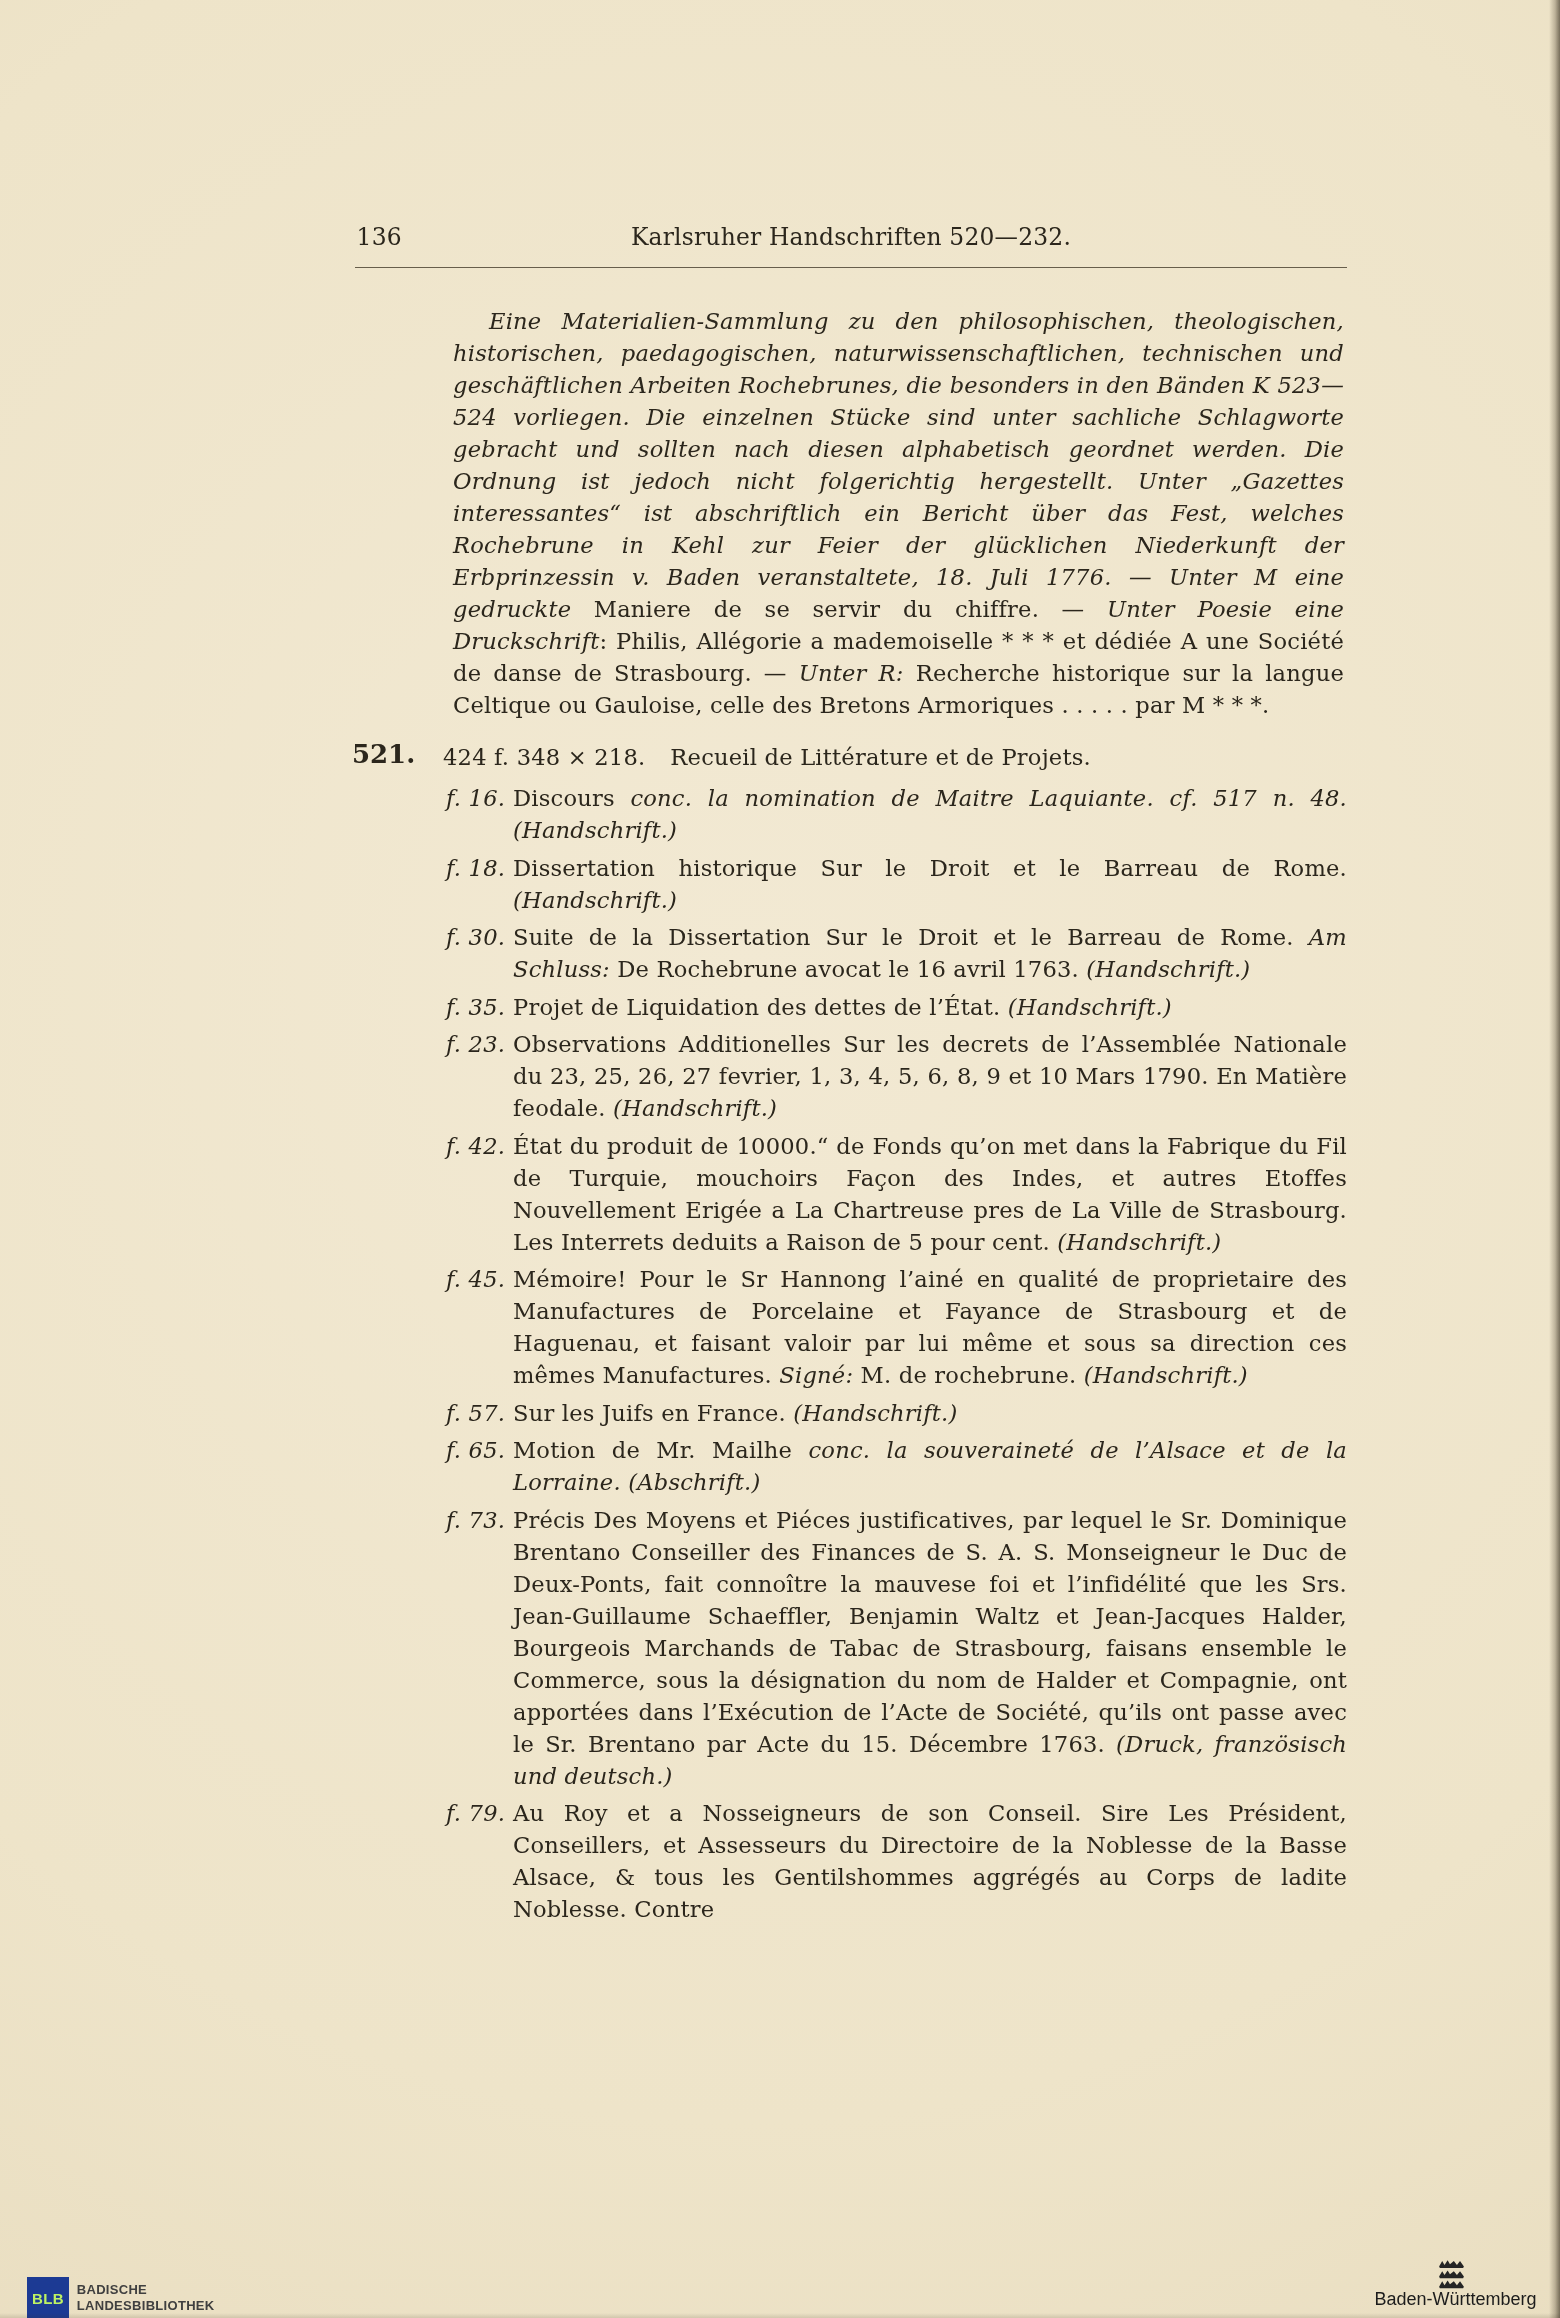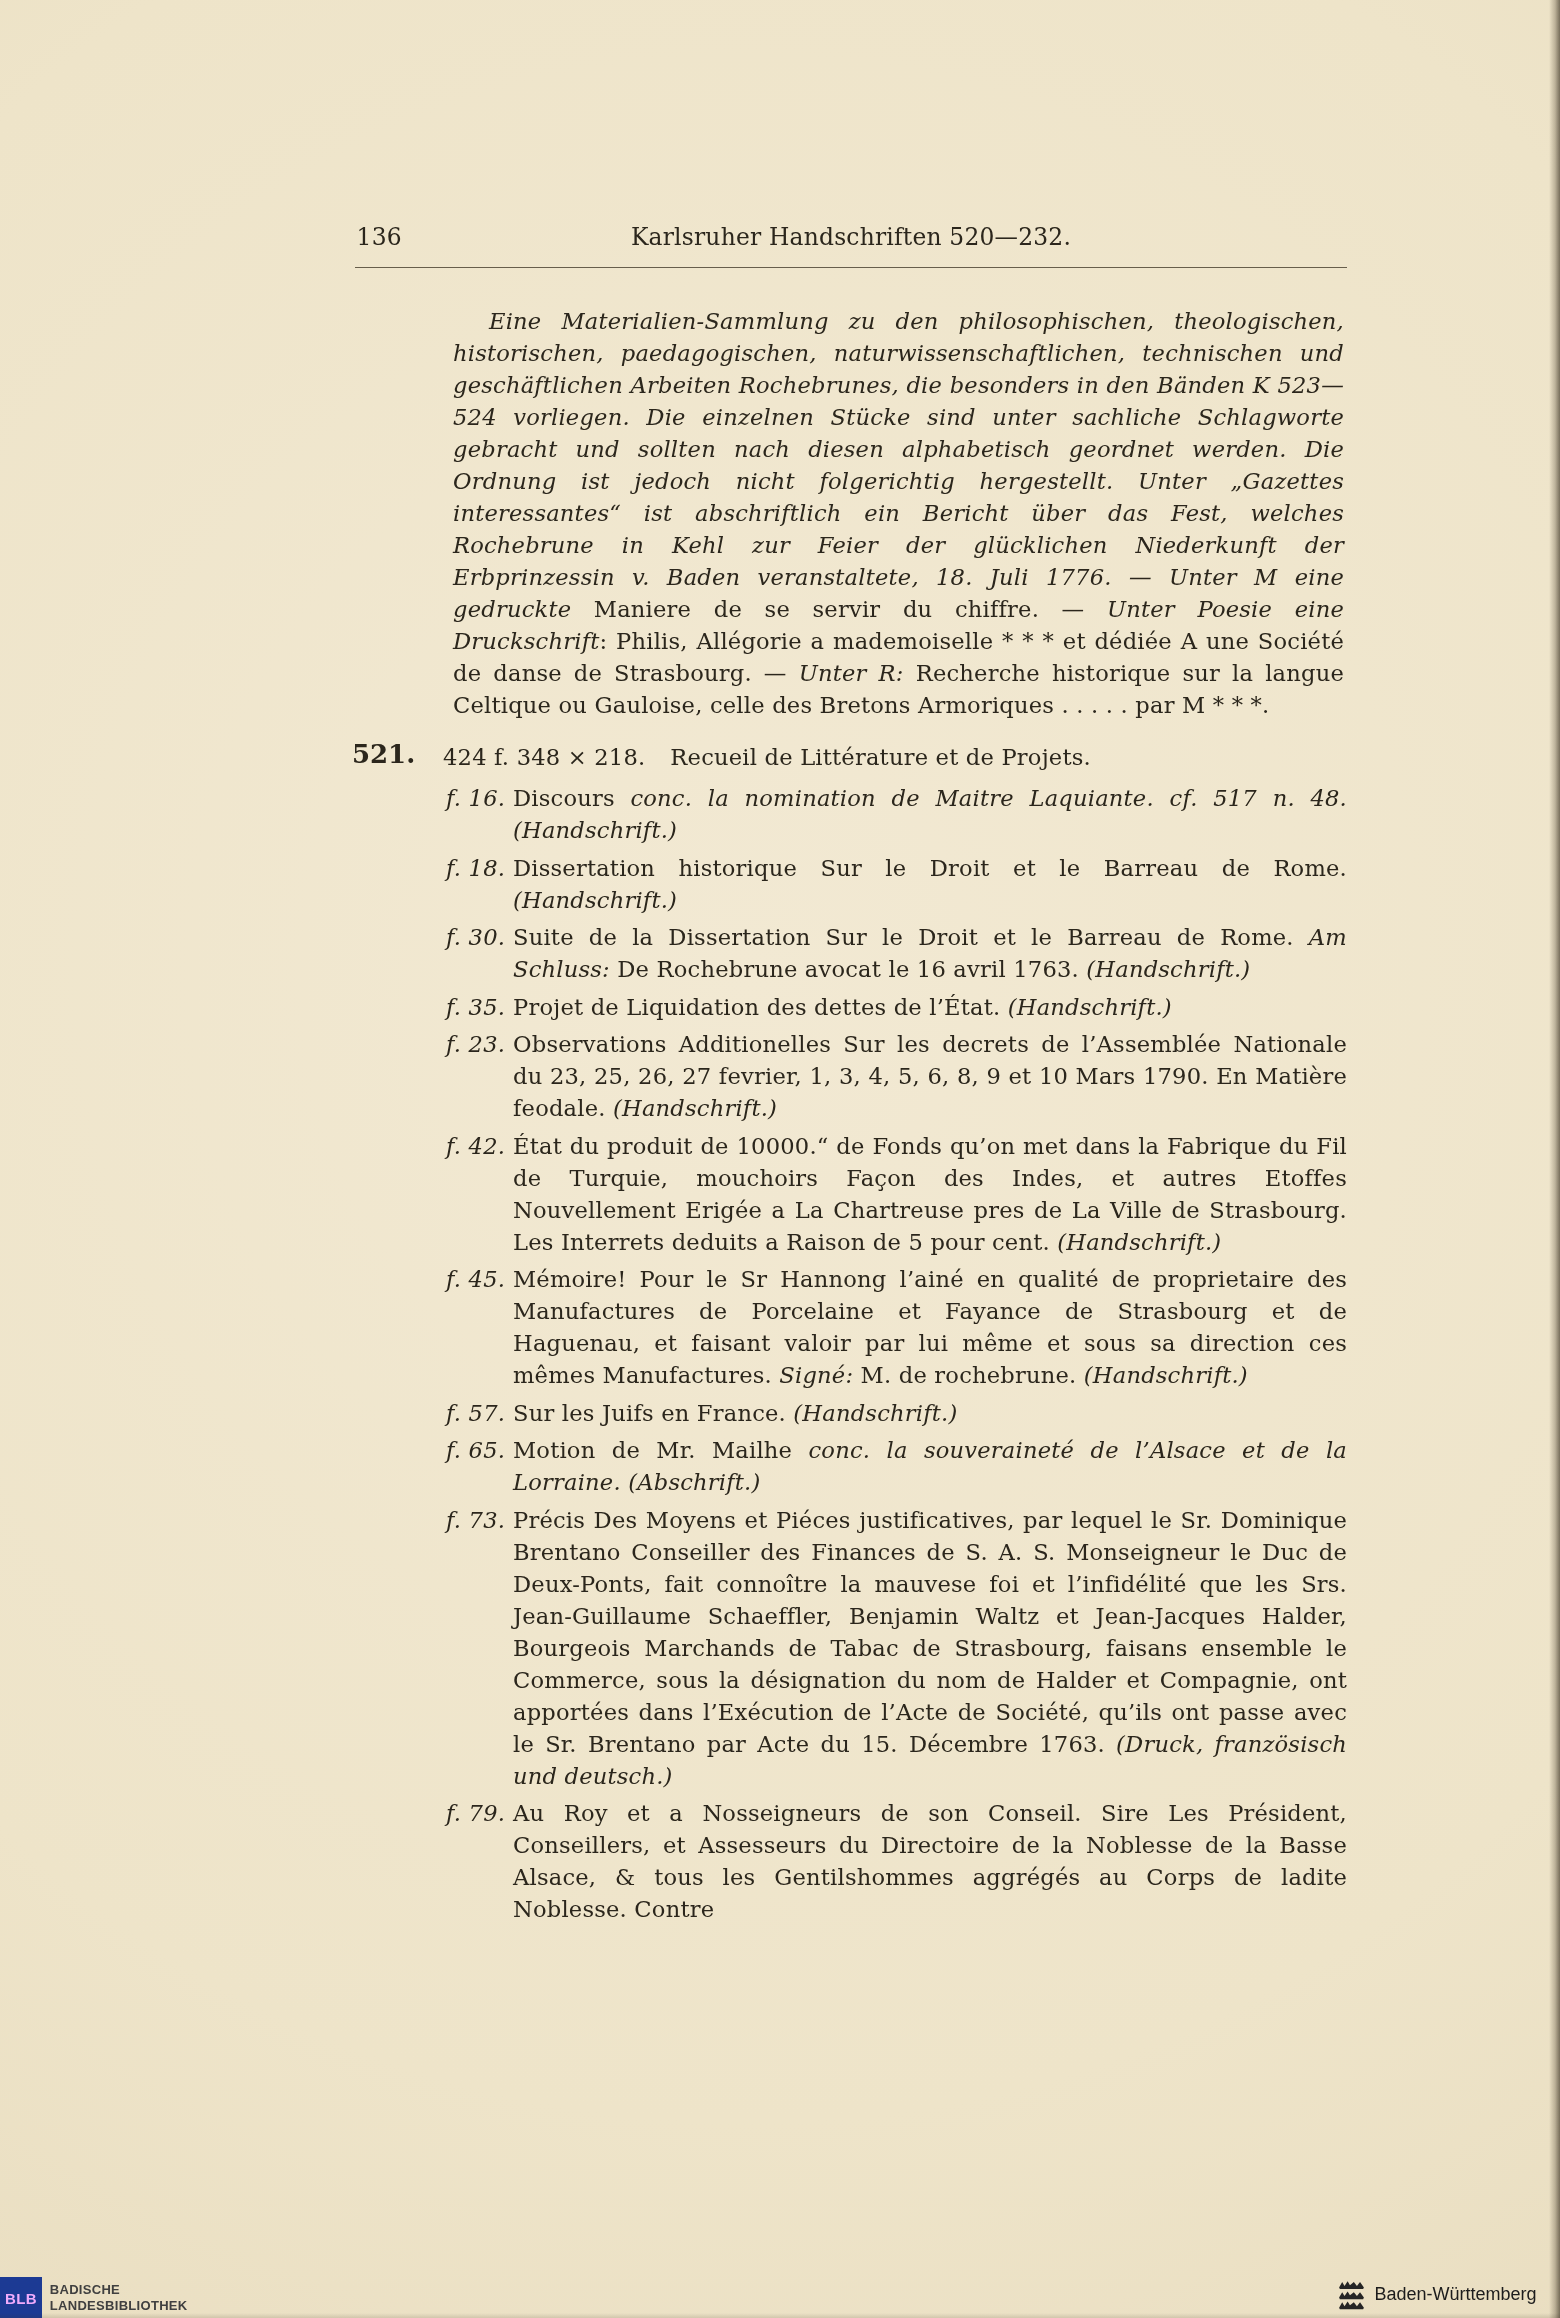--- a/index.html
+++ b/index.html
@@ -44,9 +44,9 @@
   .folio{position:absolute;left:3.1px;top:0;font-style:italic;}
   .footer-blb{position:absolute;left:0;bottom:0;display:flex;align-items:center;}
   .blb-square{
-    width:42px;height:42px;background:var(--blb-blue);color:#f0abfc;
+    width:42px;height:42px;background:var(--blb-blue);color:#bef264;
     display:flex;align-items:center;justify-content:center;
-    font-family:"Liberation Sans","DejaVu Sans",sans-serif;font-weight:bold;font-size:15px;letter-spacing:0.4px;
+    font-family:"Liberation Sans","DejaVu Sans",sans-serif;font-weight:bold;font-size:15px;letter-spacing:0.4px;margin-left:27px;
   }
   .blb-name{
     margin-left:7.8px;font-family:"Liberation Sans","DejaVu Sans",sans-serif;

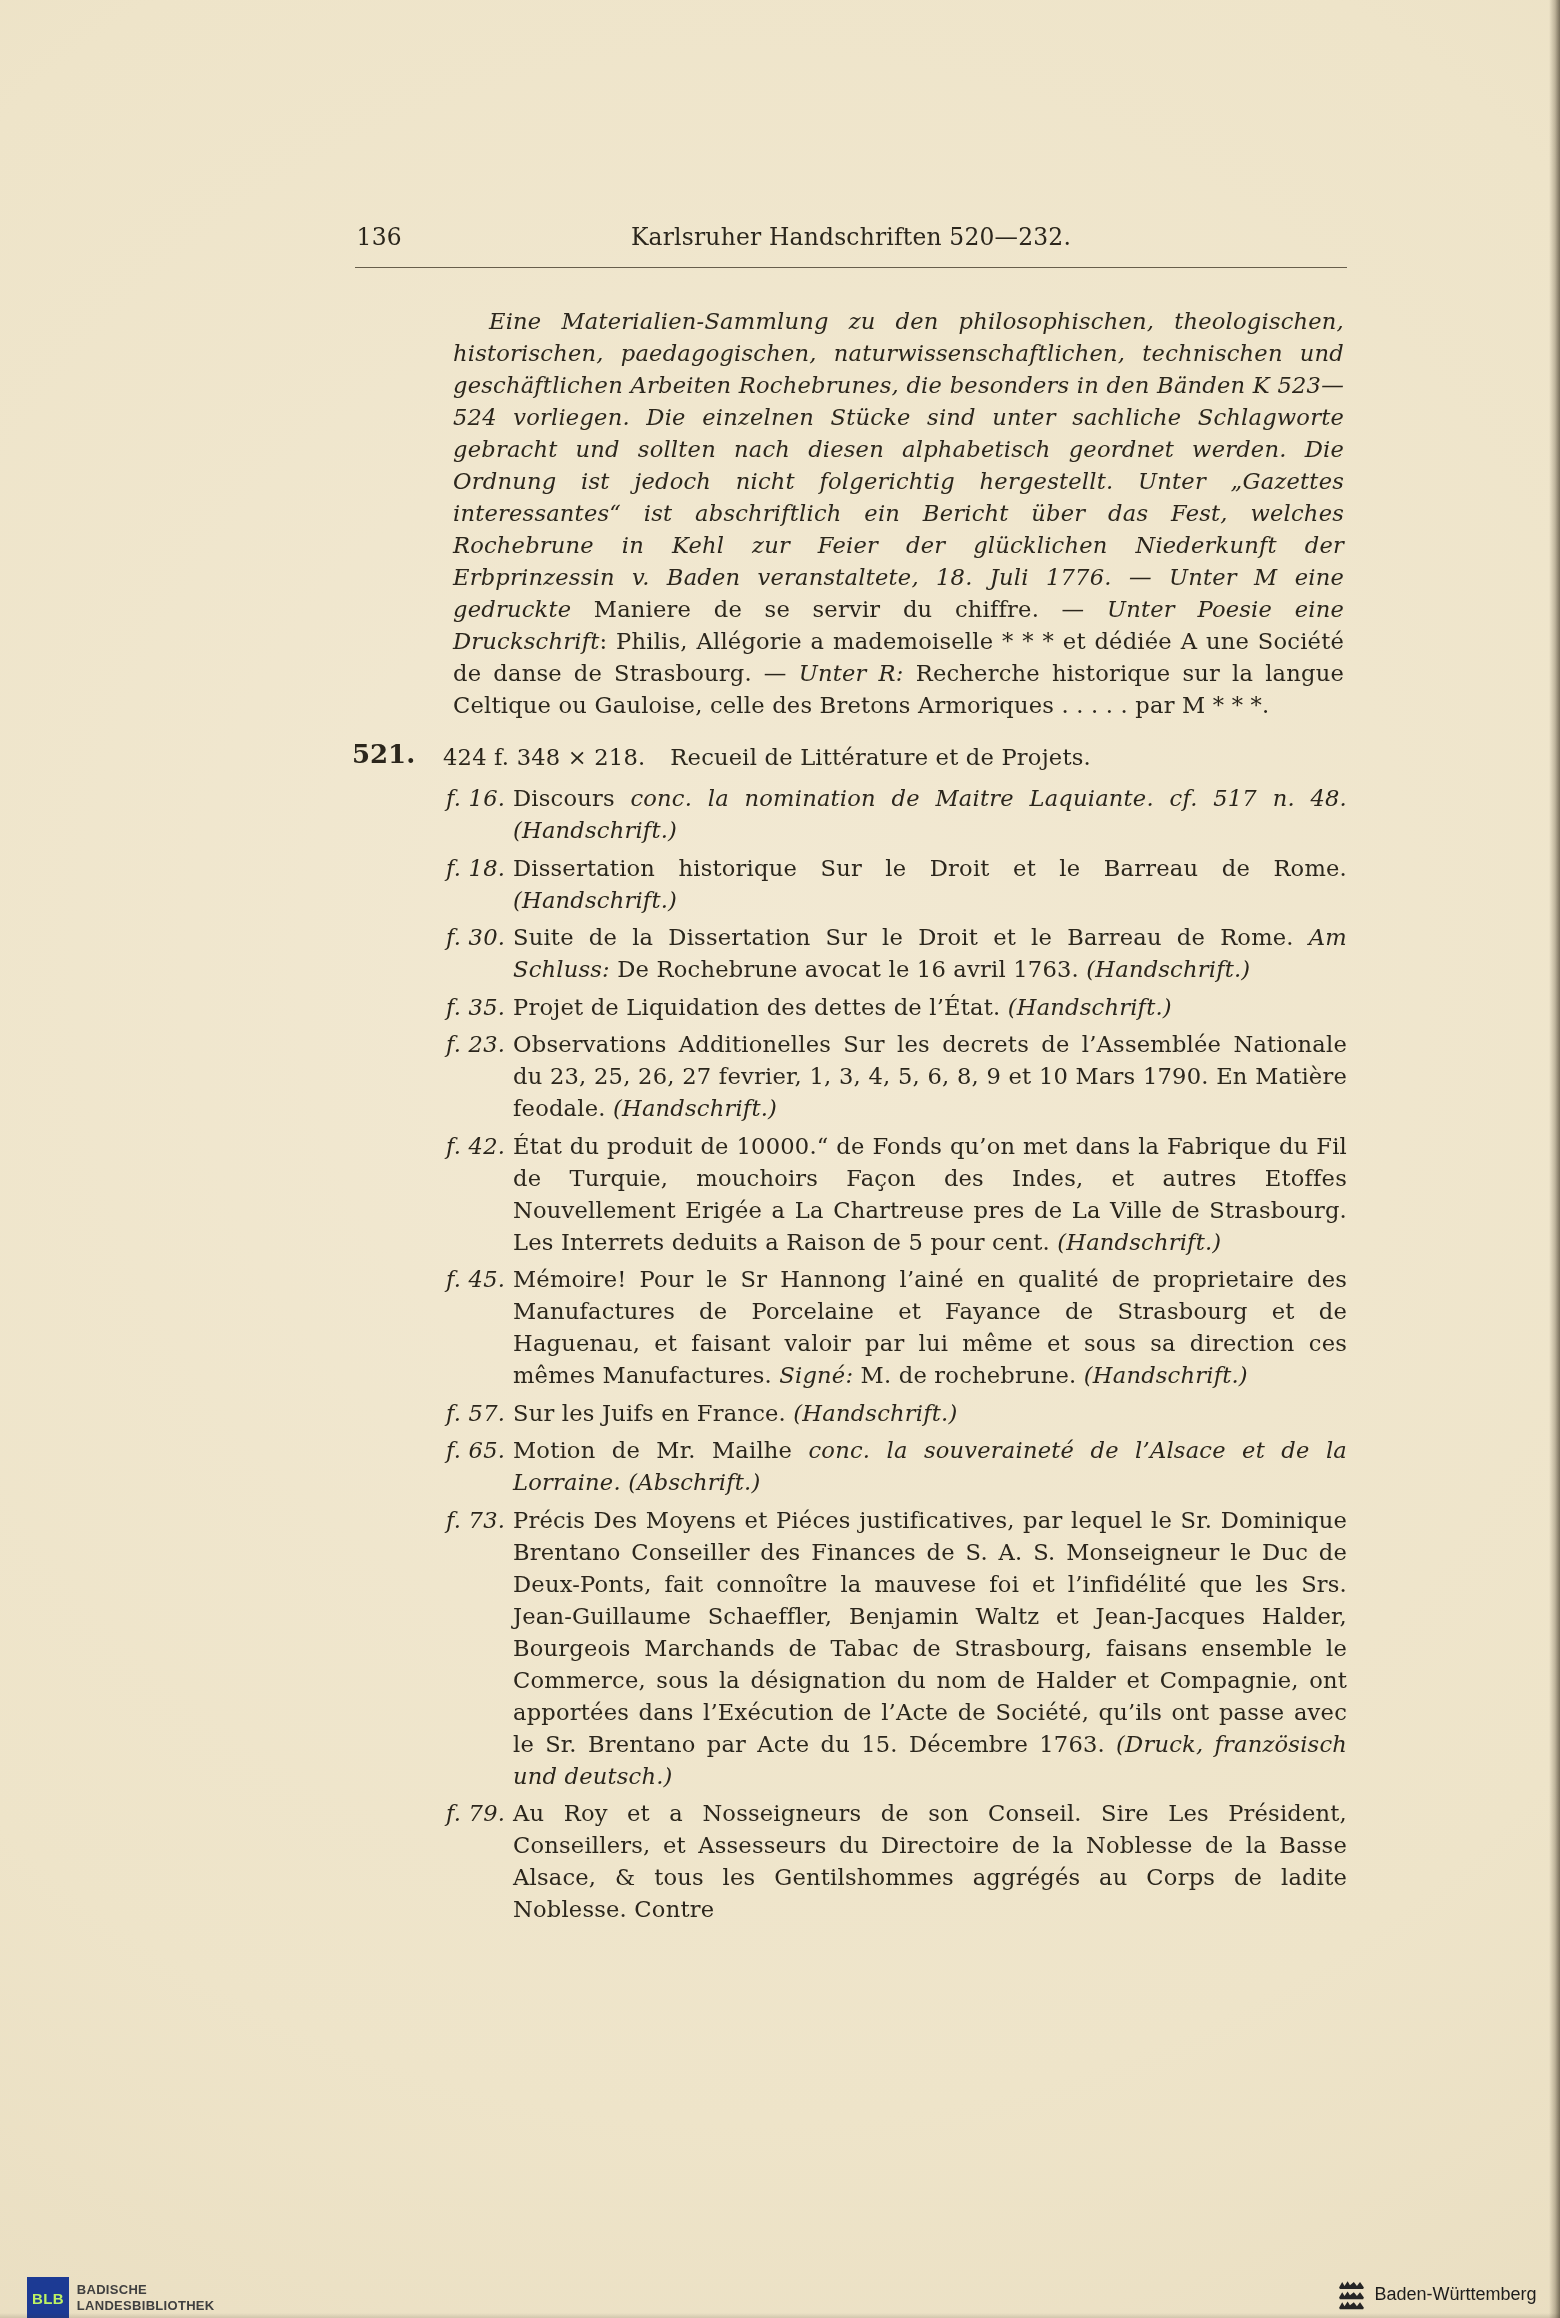--- a/index.html
+++ b/index.html
@@ -54,7 +54,7 @@
   }
   .footer-bw{
     position:absolute;right:23.4px;bottom:9.4px;display:flex;align-items:center;
-    font-family:"Liberation Sans","DejaVu Sans",sans-serif;font-size:18px;color:#1c1c1c;
+    font-family:"Liberation Sans","DejaVu Sans",sans-serif;font-size:18px;color:#1c1c1c;flex-direction:column;
   }
   .bw-icon{margin-right:7.8px;display:block;}
 </style>

